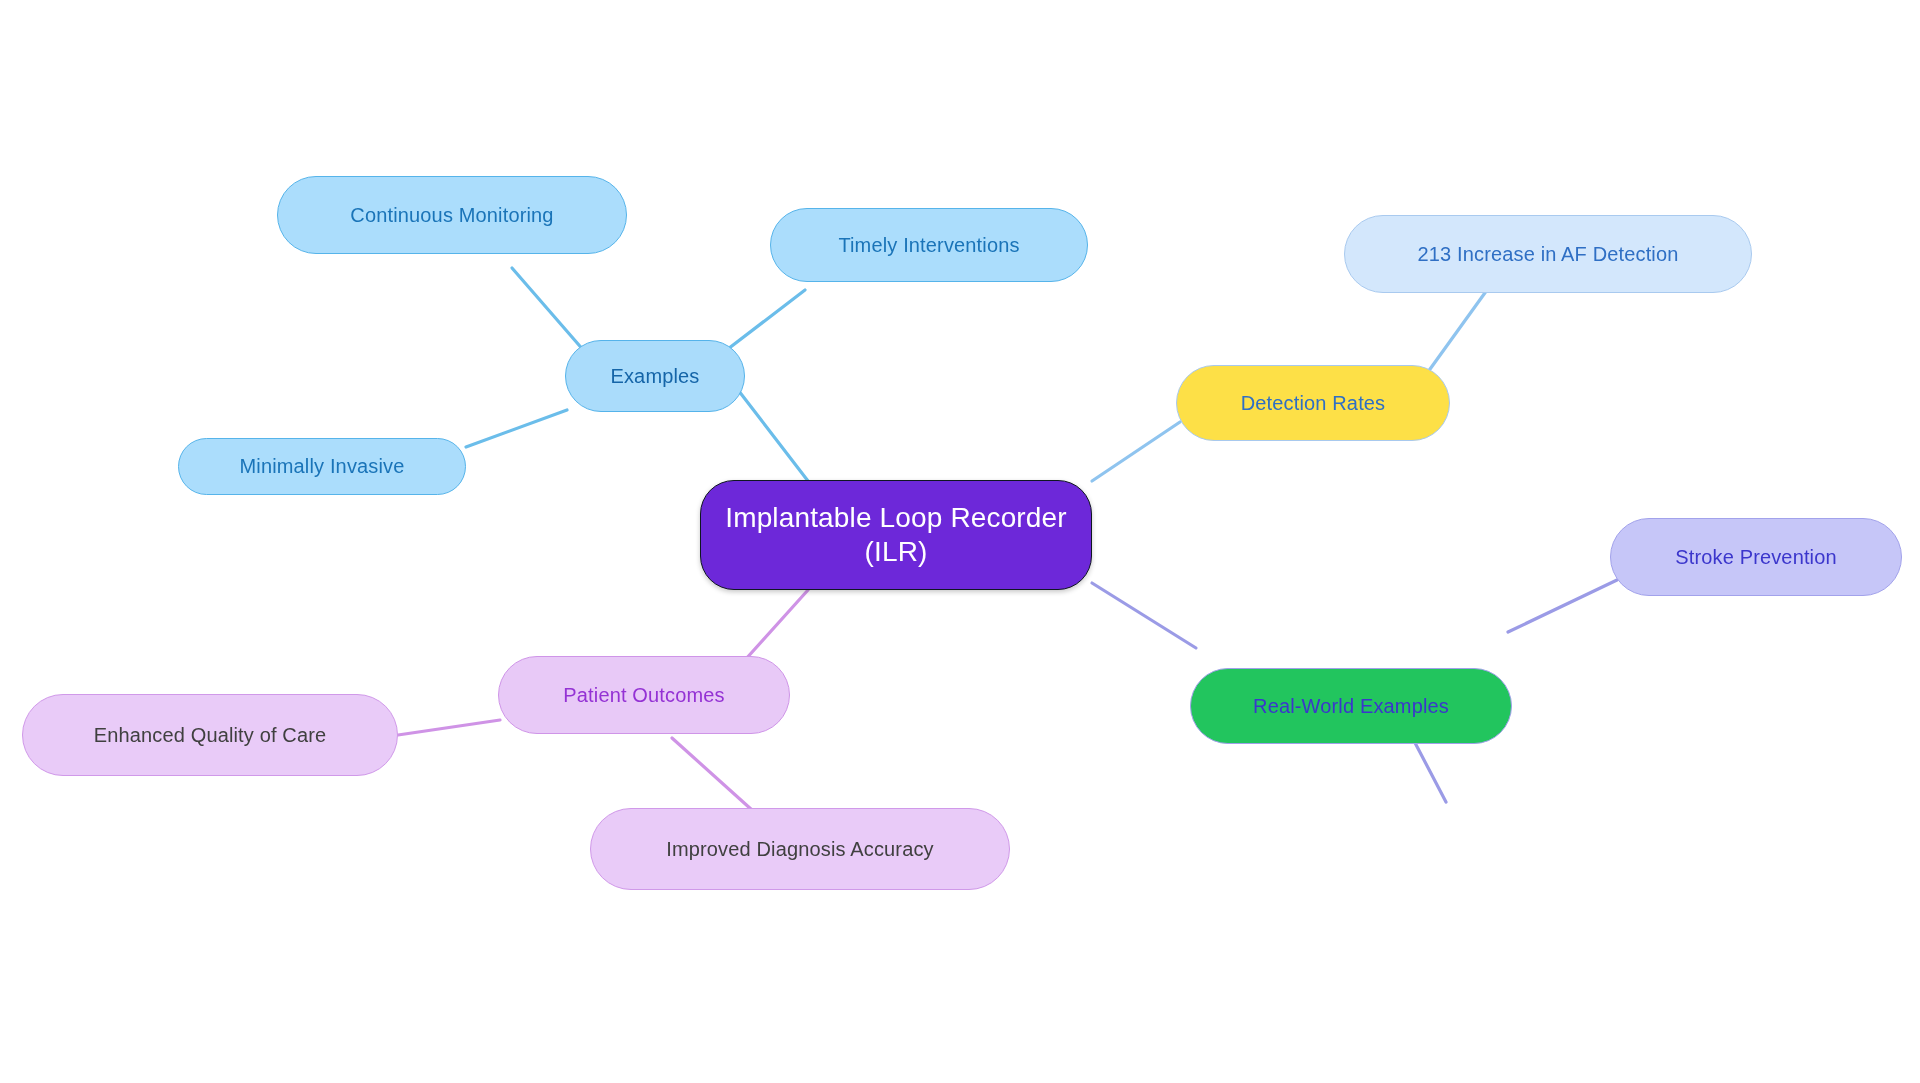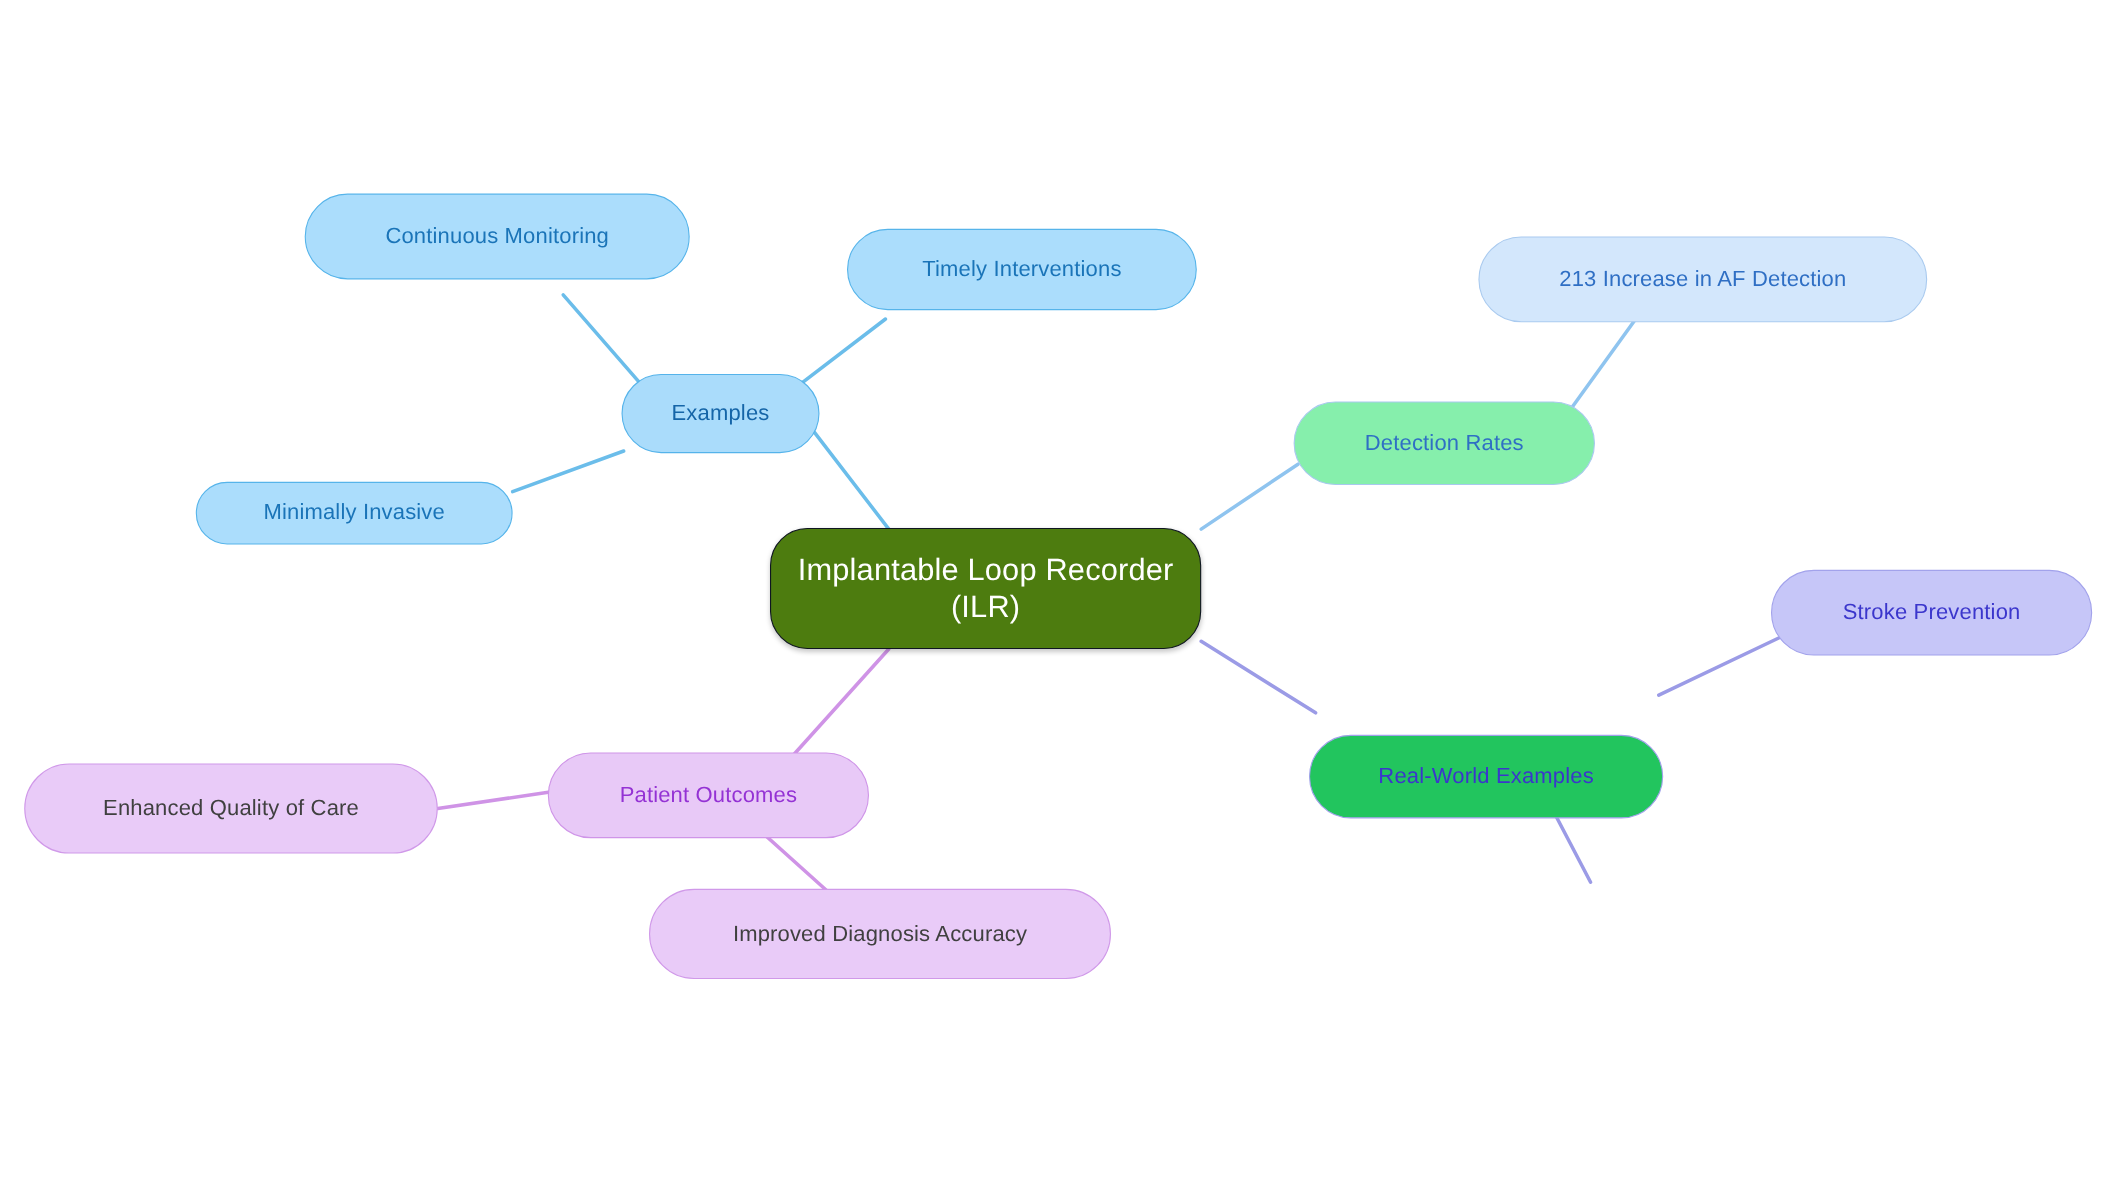--- a/index.html
+++ b/index.html
@@ -62,7 +62,7 @@
   }
   
   .pale-mid {
-    background: #86efac;
+    background: #fde047;
     border-color: #a8c9ee;
     color: #2f6fc4;
   }

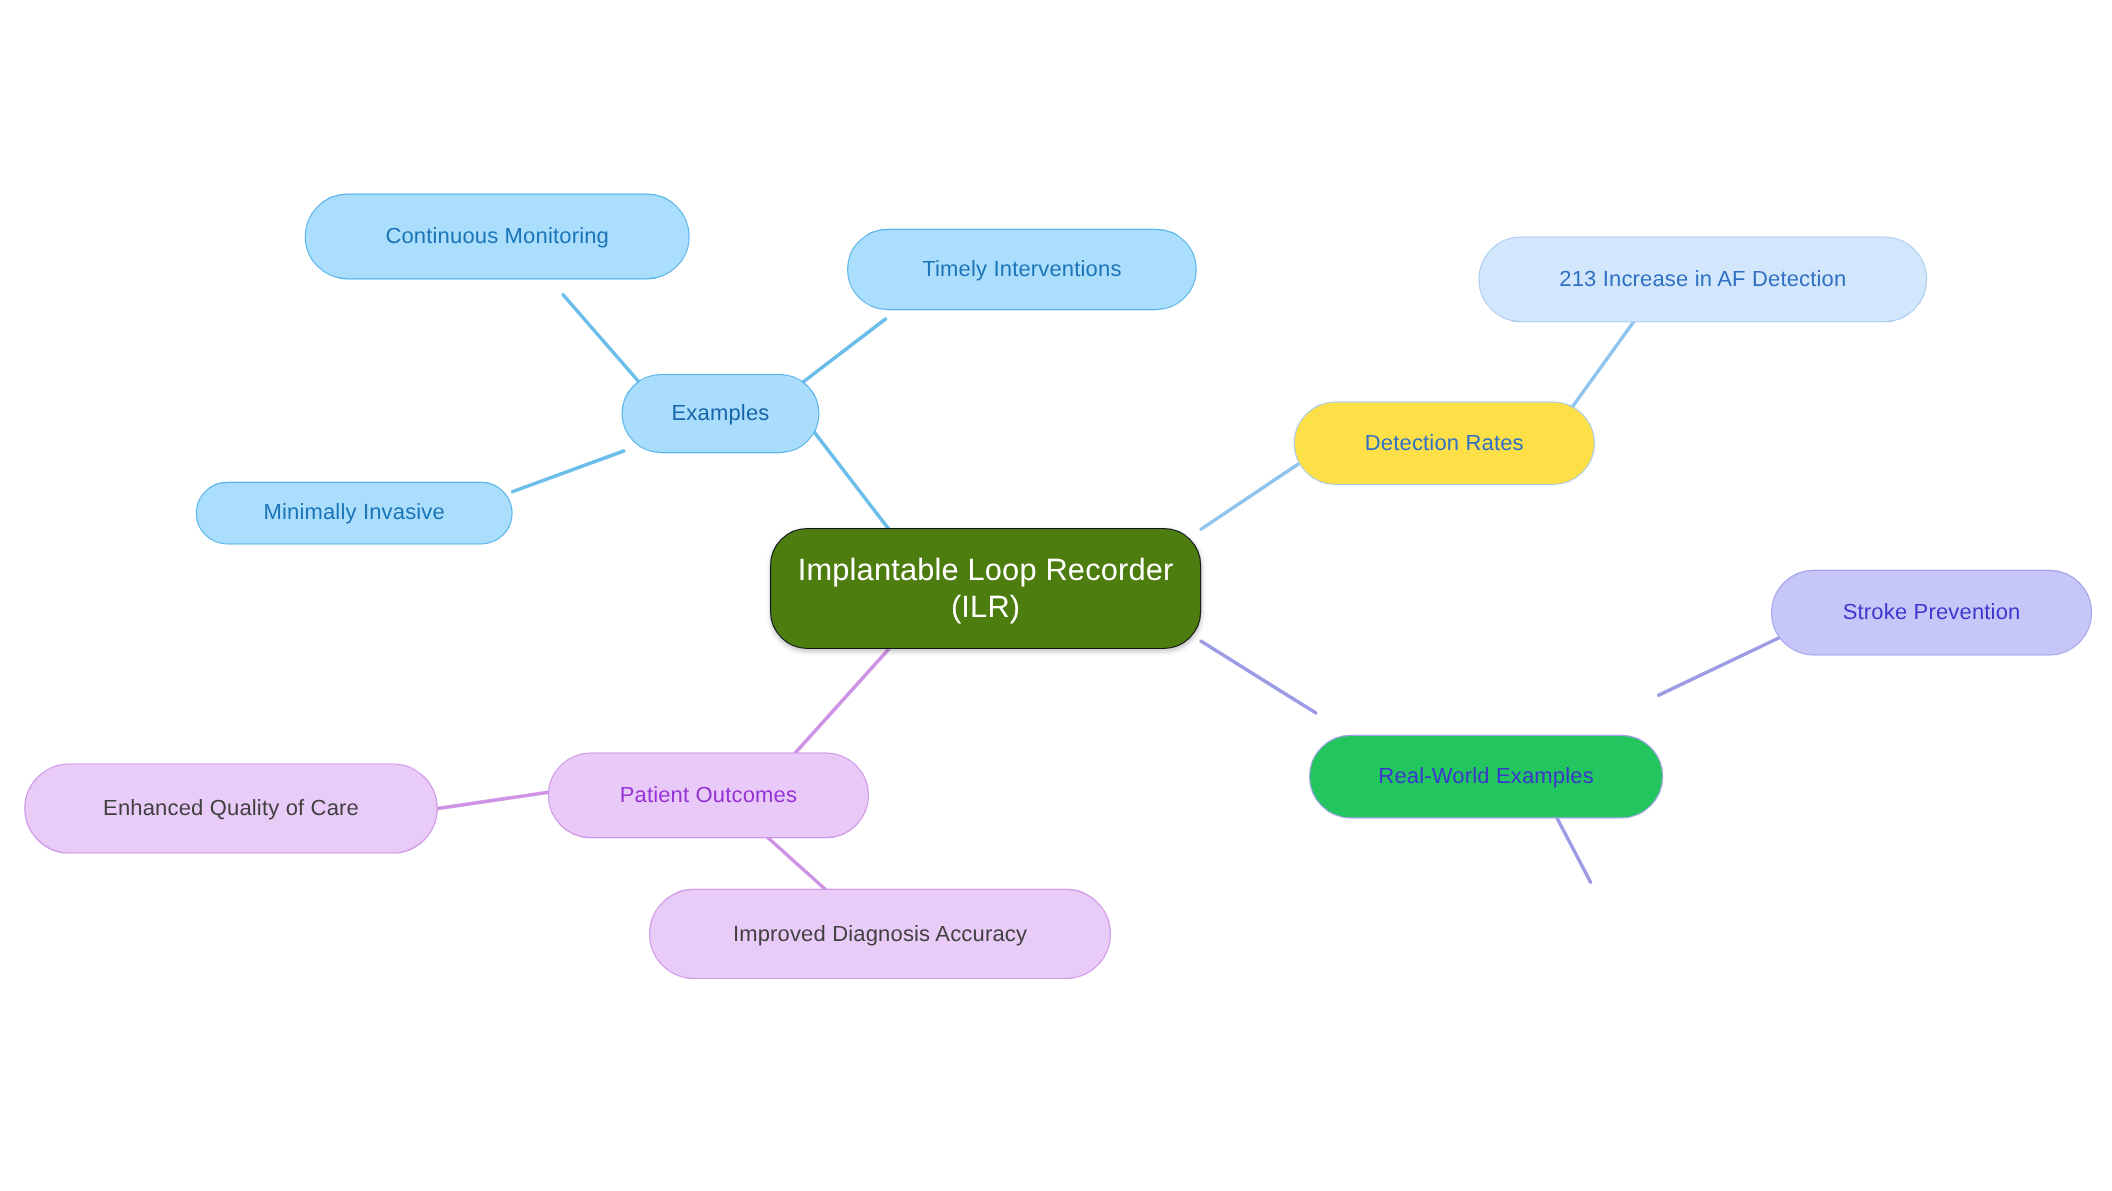--- a/index.html
+++ b/index.html
@@ -37,7 +37,7 @@
     letter-spacing: 0.15px;
   }
   .node-root {
-    background: #4d7c0f;
+    background: #6d28d9;
     color: #ffffff;
     border: 1px solid #0f1621;
     border-radius: 34px;

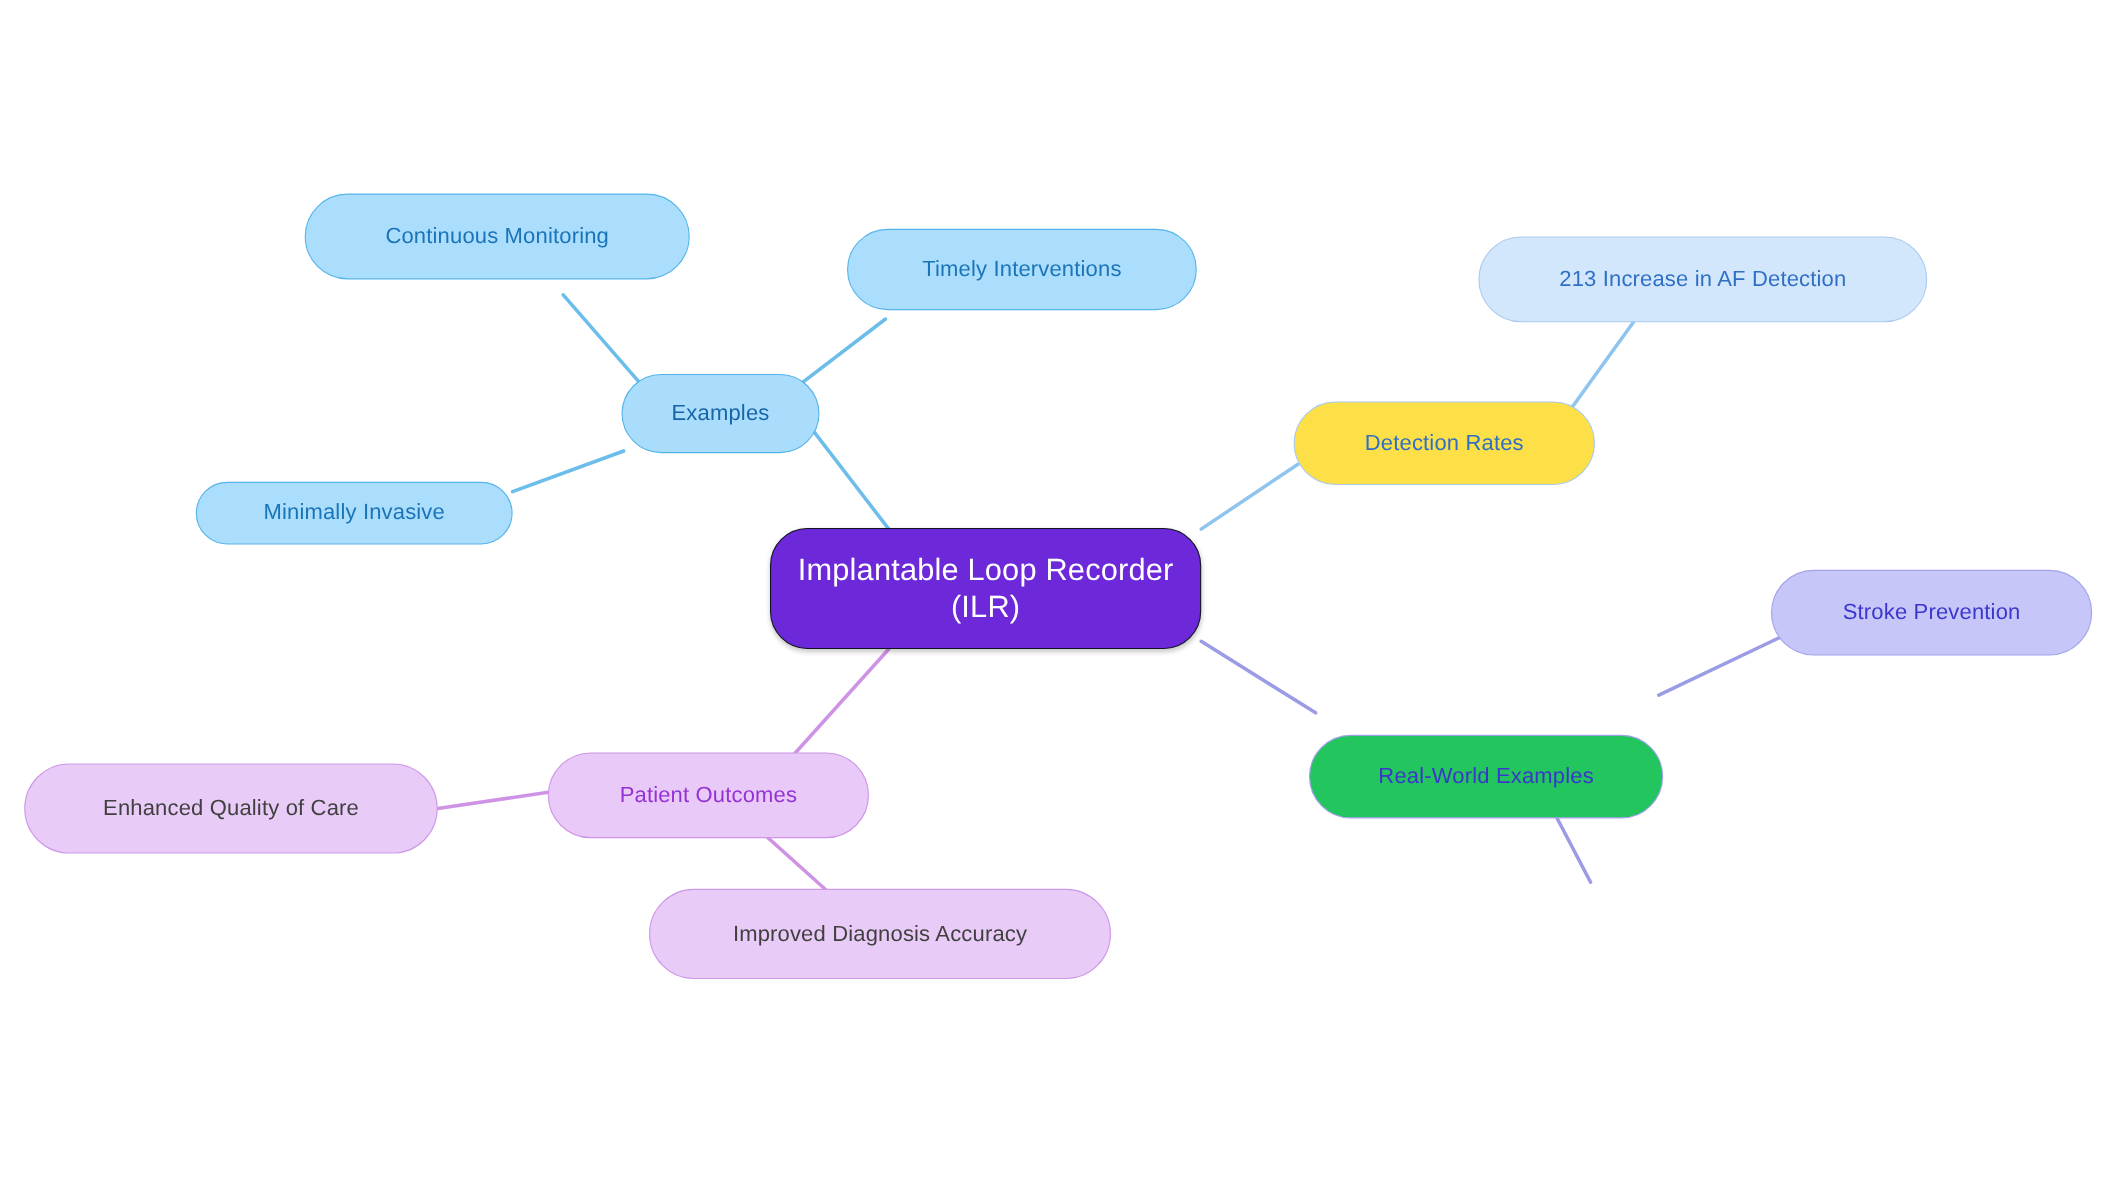--- a/index.html
+++ b/index.html
@@ -88,7 +88,6 @@
     background: #e8c9f7;
     border-color: #cf95e8;
     color: #9432d4;
-    margin-top: 28px;
   }
   .violet-leaf {
     background: #e9cbf8;

